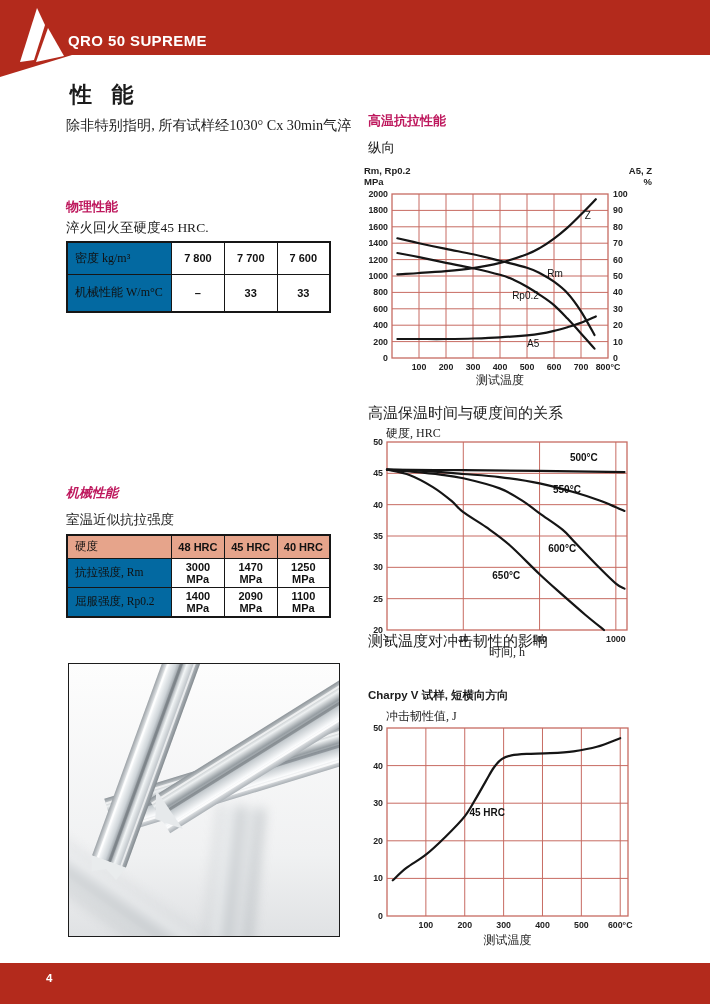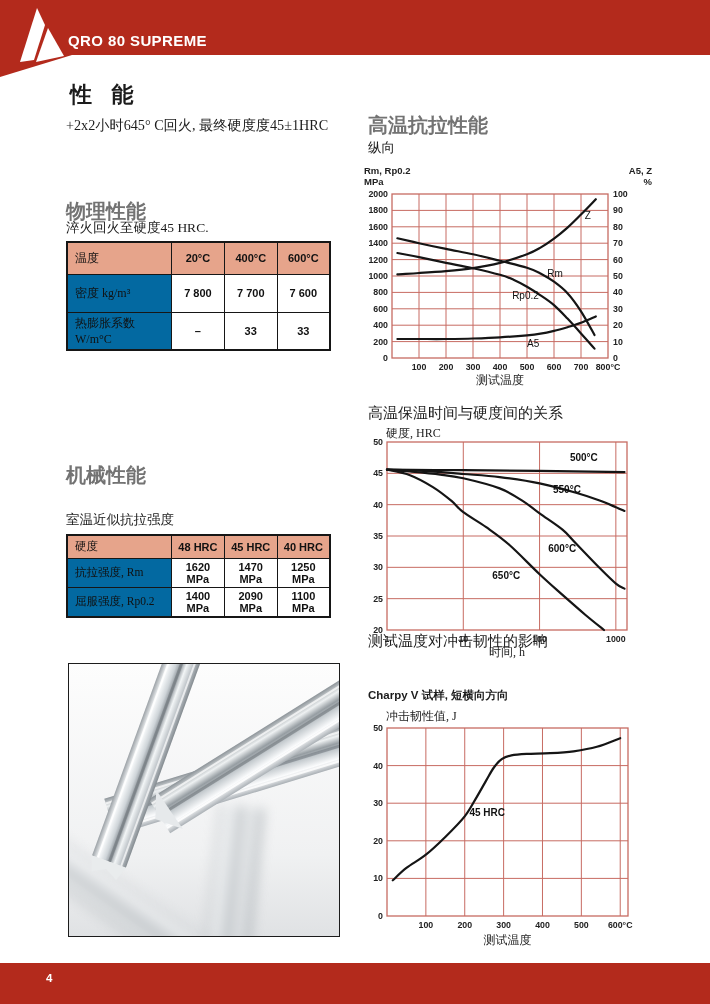--- a/index.html
+++ b/index.html
@@ -64,7 +64,7 @@
   <polygon points="25,4 33,21 22,56 8,58" fill="#ffffff"></polygon>
   <polygon points="36,24 52,52 24,58" fill="#ffffff"></polygon>
 </svg>
-<div class="abs" id="brand-title">QRO 80 SUPREME</div>
+<div class="abs" id="brand-title">QRO 50 SUPREME</div>
 
 <div class="abs" id="page-title">性 能</div>
 <div class="abs" id="intro">

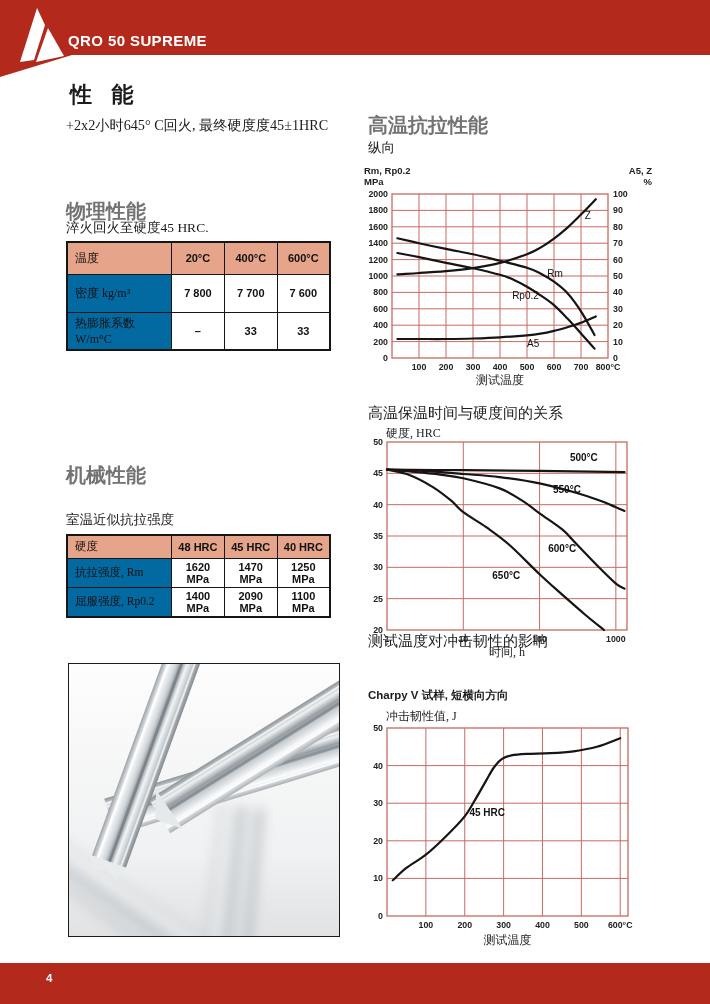--- a/index.html
+++ b/index.html
@@ -68,6 +68,7 @@
 
 <div class="abs" id="page-title">性 能</div>
 <div class="abs" id="intro">
+  <div>除非特别指明, 所有试样经1030° Cx 30min气淬</div>
   <div>+2x2小时645° C回火, 最终硬度度45±1HRC</div>
 </div>
 

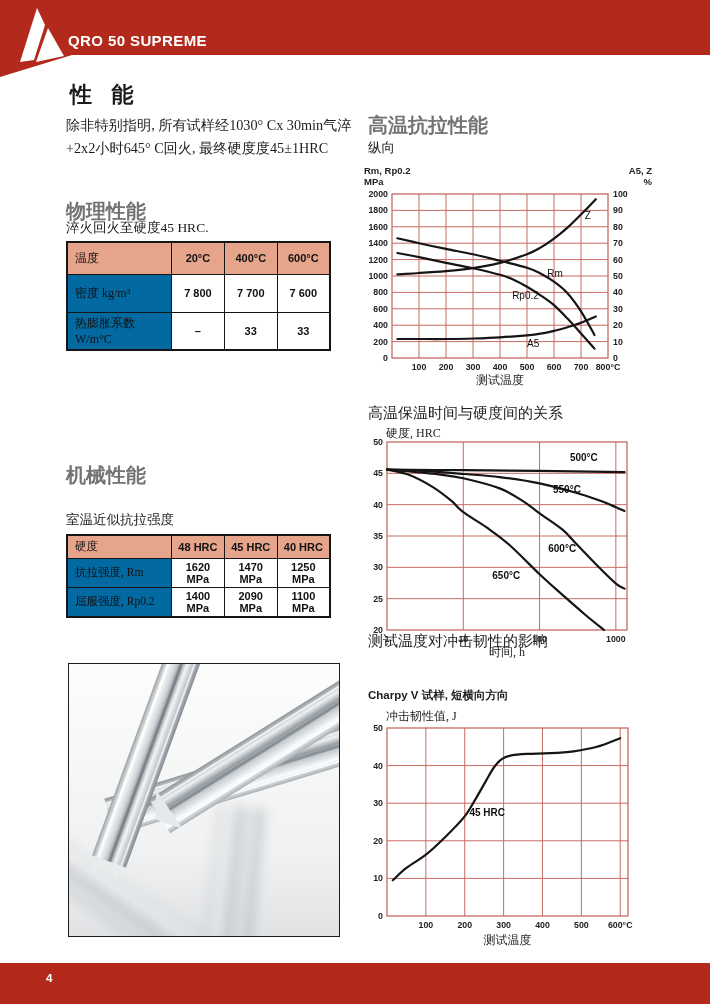--- a/index.html
+++ b/index.html
@@ -17,7 +17,7 @@
   
   #page-title{left:70px;top:80px;font-size:22px;font-weight:bold;letter-spacing:7px;}
   #intro{left:66px;top:114px;width:300px;font-size:14.2px;line-height:22.6px;}
-  .sec-heading{font-family:"Liberation Sans",sans-serif;font-weight:bold;font-size:20px;color:#737373;}
+  .sec-heading{font-family:"Liberation Sans",sans-serif;font-weight:bold;font-size:13px;color:#be185d;}
   .sec-sub{font-size:13.5px;}
   #physical-heading{left:66px;top:198px;}
   #physical-sub{left:66px;top:219px;}

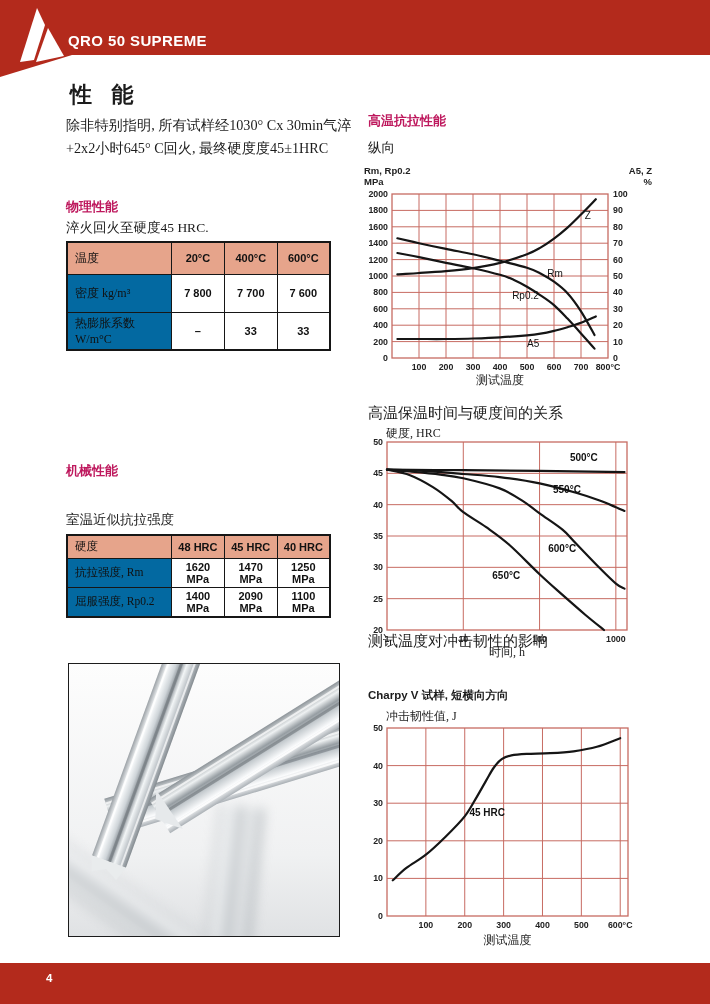--- a/index.html
+++ b/index.html
@@ -69,7 +69,6 @@
 <div class="abs" id="page-title">性 能</div>
 <div class="abs" id="intro">
   <div>除非特别指明, 所有试样经1030° Cx 30min气淬</div>
-  <div>+2x2小时645° C回火, 最终硬度度45±1HRC</div>
 </div>
 
 <div class="abs sec-heading" id="physical-heading">物理性能</div>

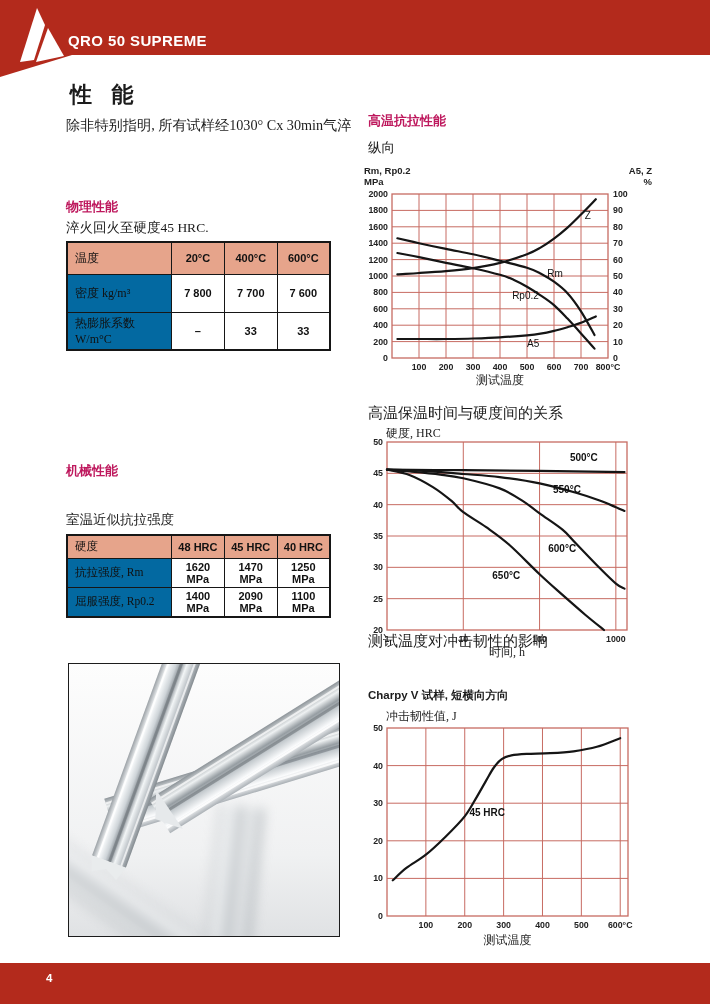--- a/index.html
+++ b/index.html
@@ -75,12 +75,6 @@
 <div class="abs sec-sub" id="physical-sub">淬火回火至硬度45 HRC.</div>
 <table class="abs datatable" id="physical-table">
     <tbody>
-      <tr class="hd">
-        <td class="rh">温度</td>
-        <td>20°C</td>
-        <td>400°C</td>
-        <td>600°C</td>
-      </tr>
       <tr>
         <td class="rh">密度 kg/m³</td>
         <td>7 800</td>

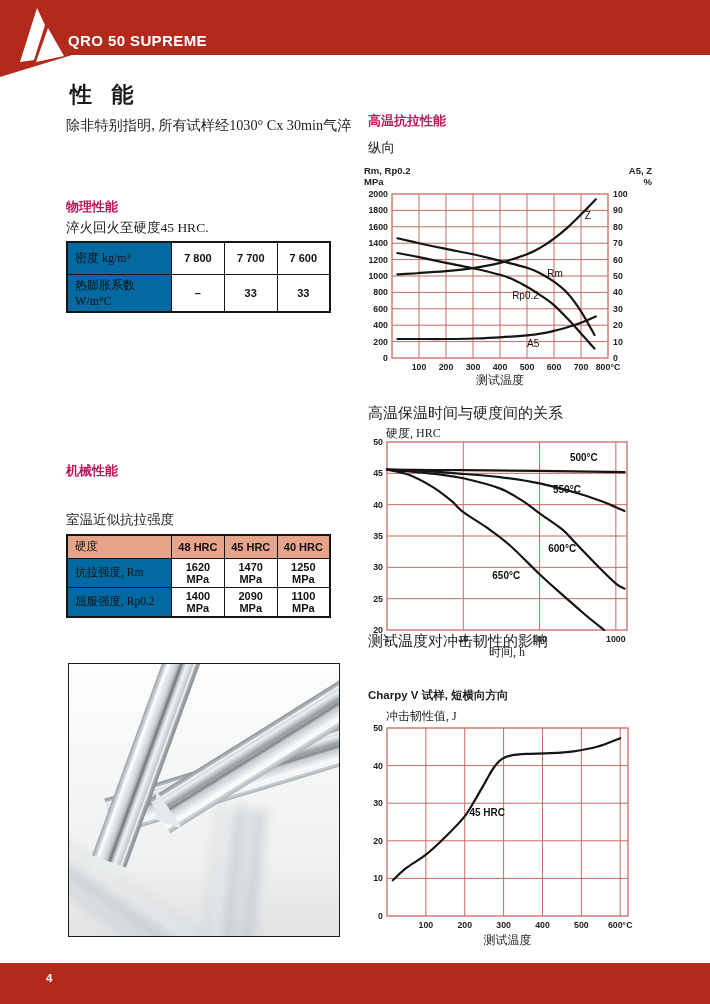--- a/index.html
+++ b/index.html
@@ -82,7 +82,7 @@
         <td>7 600</td>
       </tr>
       <tr>
-        <td class="rh">热膨胀系数 W/m°C</td>
+        <td class="rh">机械性能 W/m°C</td>
         <td>–</td>
         <td>33</td>
         <td>33</td>

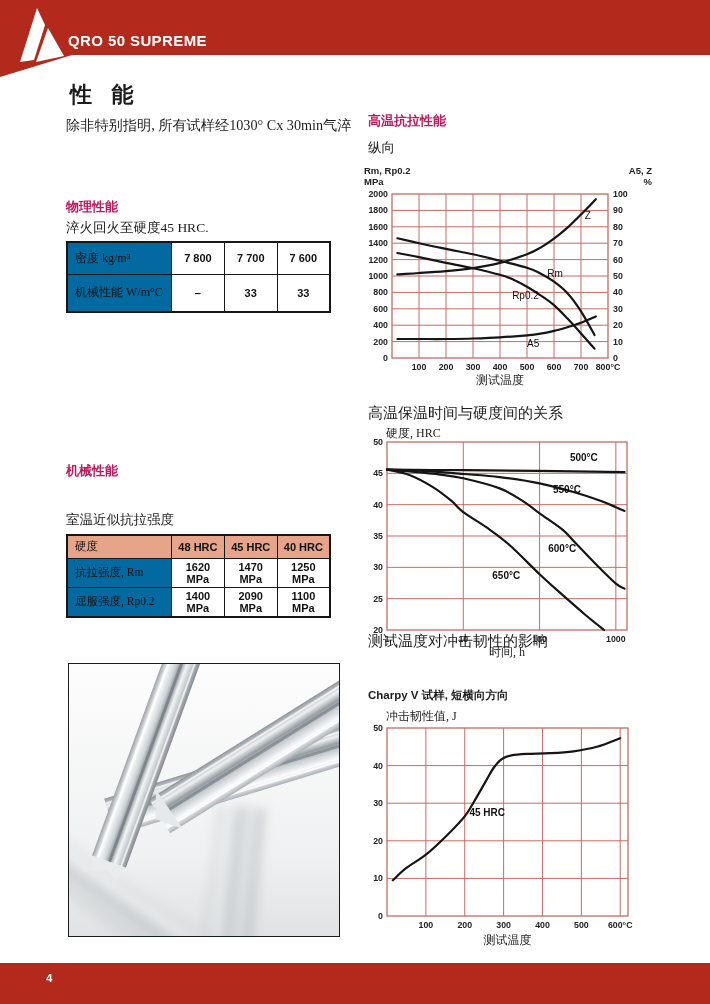--- a/index.html
+++ b/index.html
@@ -21,7 +21,7 @@
   .sec-sub{font-size:13.5px;}
   #physical-heading{left:66px;top:198px;}
   #physical-sub{left:66px;top:219px;}
-  #mechanical-heading{left:66px;top:462px;}
+  #mechanical-heading{left:66px;top:484px;font-style:italic;}
   #mechanical-sub{left:66px;top:511px;}
   
   table.datatable{border-collapse:collapse;background:#fff;border:2px solid #161616;table-layout:fixed;}

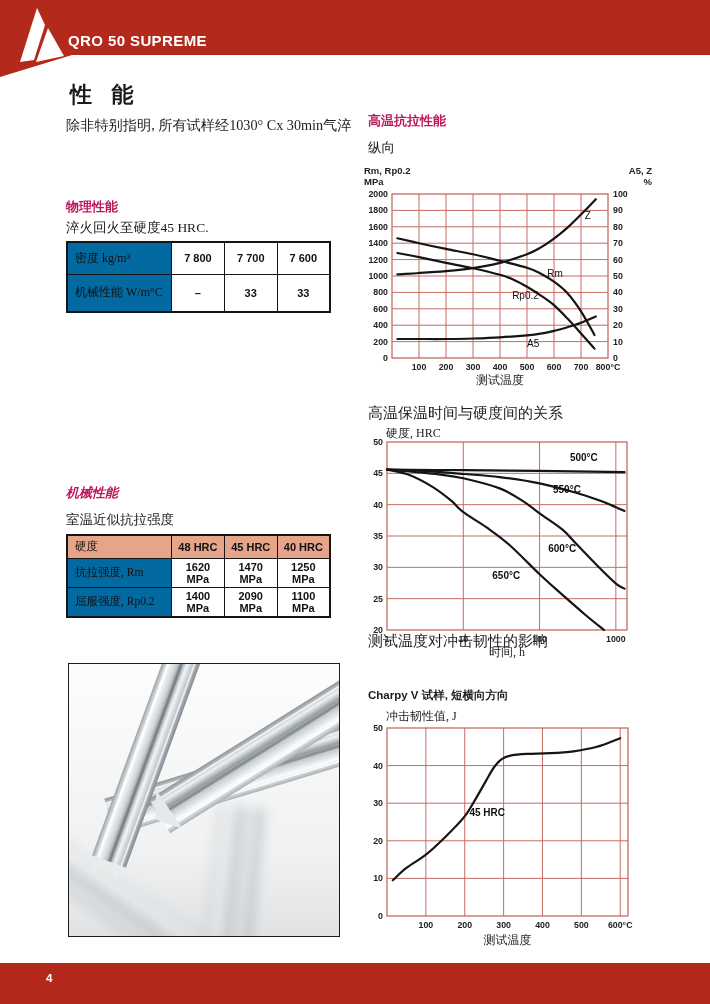--- a/index.html
+++ b/index.html
@@ -102,7 +102,7 @@
       </tr>
       <tr>
         <td class="rh">抗拉强度, Rm</td>
-        <td>1620 MPa</td>
+        <td>3000 MPa</td>
         <td>1470 MPa</td>
         <td>1250 MPa</td>
       </tr>

